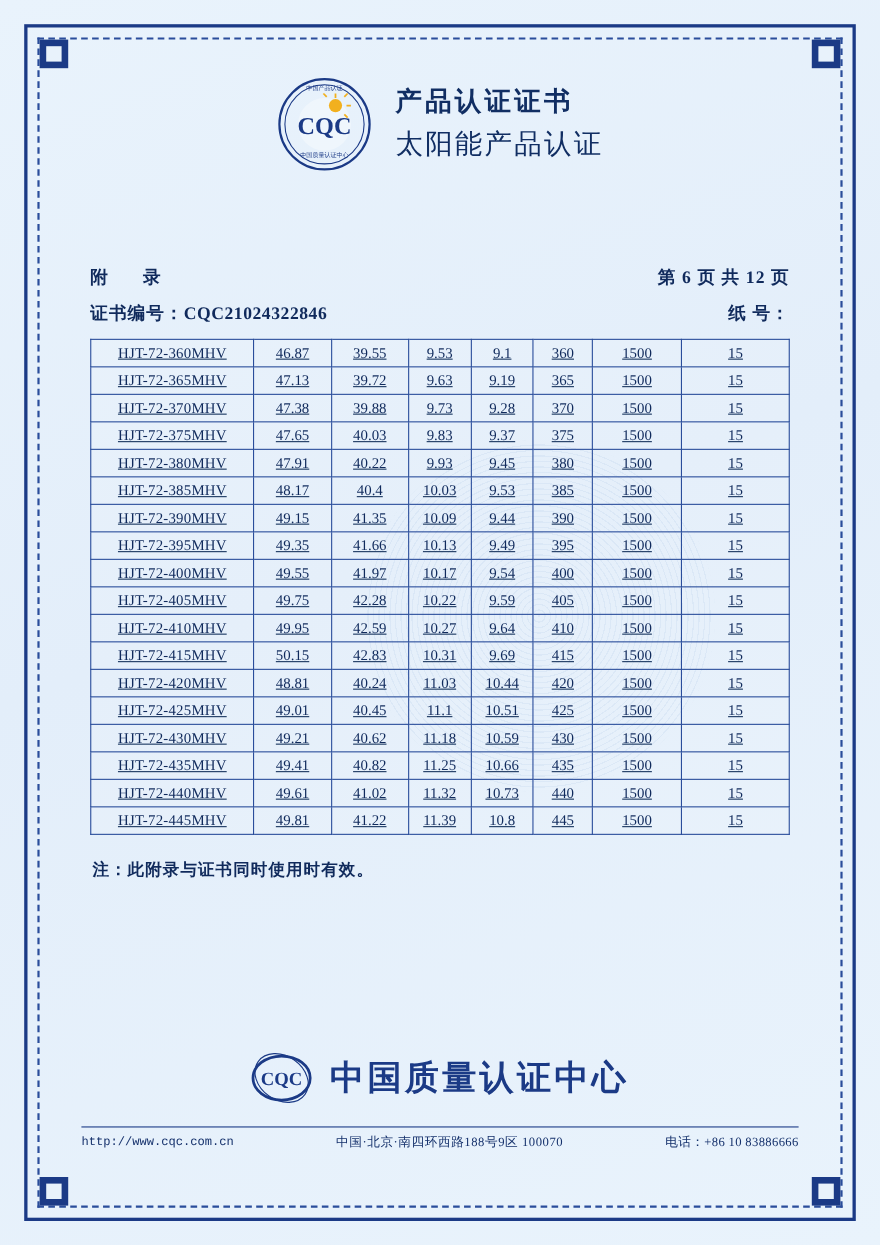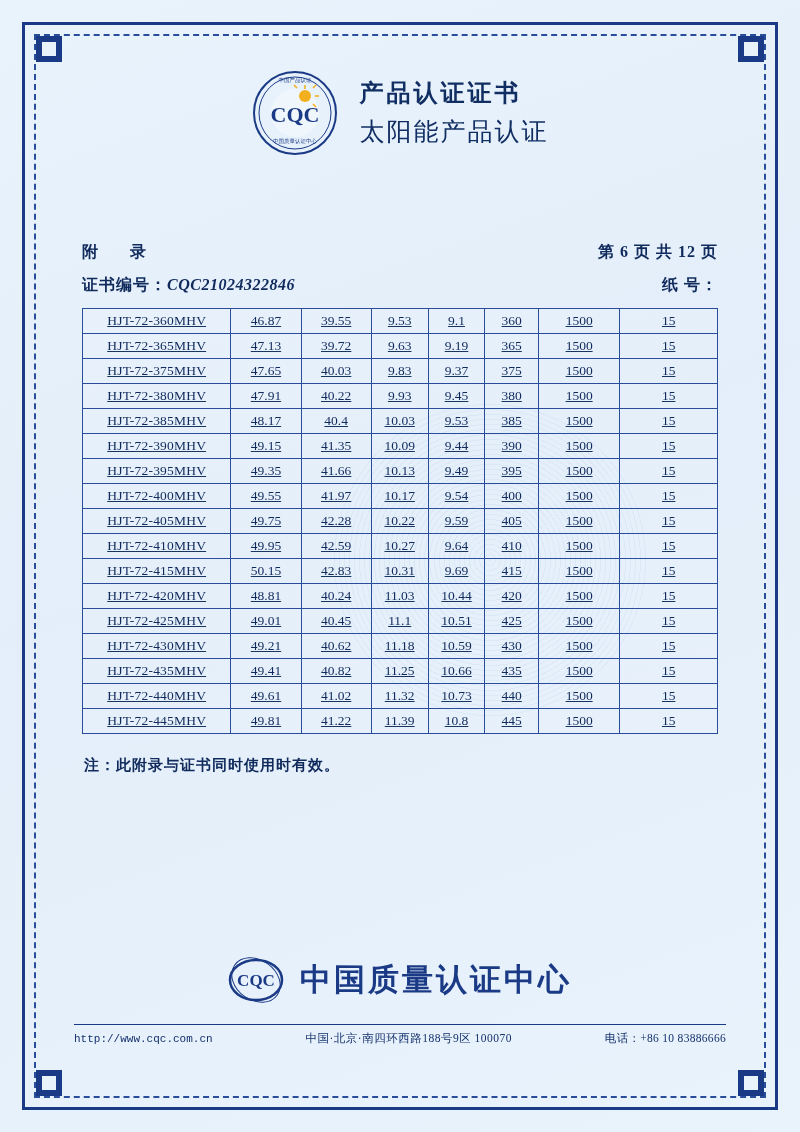--- a/index.html
+++ b/index.html
@@ -129,7 +129,7 @@
   .meta-right { letter-spacing: 1px; font-weight: bold; margin-left: 41px; }
   .appendix-word { letter-spacing: 14px; font-weight: bold; }
   .cert-no-label { letter-spacing: 1px; font-weight: bold; }
-  .cert-no-value { letter-spacing: .5px; font-style: italic; }
+  .cert-no-value { letter-spacing: .5px; }
 
   
   .table-wrap {

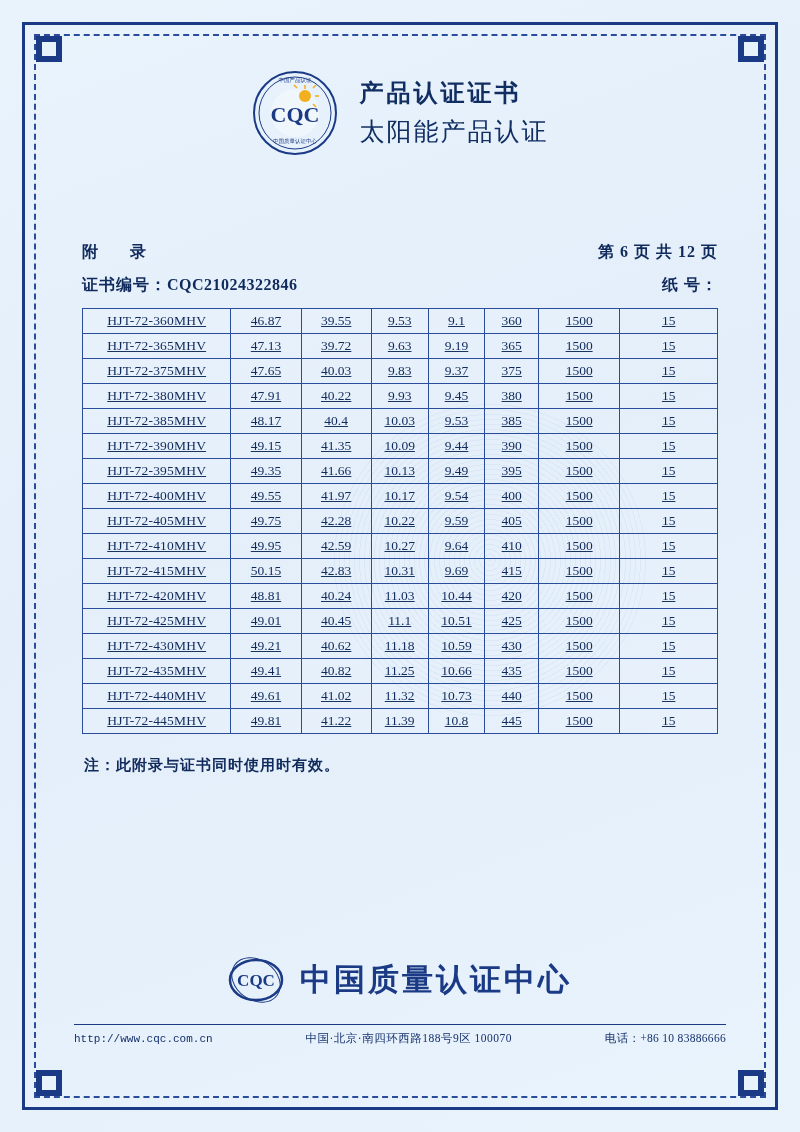--- a/index.html
+++ b/index.html
@@ -283,6 +283,16 @@
             <td class="c7">15</td>
           </tr>
           <tr>
+            <td class="model">HJT-72-370MHV</td>
+            <td class="c1">47.38</td>
+            <td class="c2">39.88</td>
+            <td class="c3">9.73</td>
+            <td class="c4">9.28</td>
+            <td class="c5">370</td>
+            <td class="c6">1500</td>
+            <td class="c7">15</td>
+          </tr>
+          <tr>
             <td class="model">HJT-72-375MHV</td>
             <td class="c1">47.65</td>
             <td class="c2">40.03</td>

